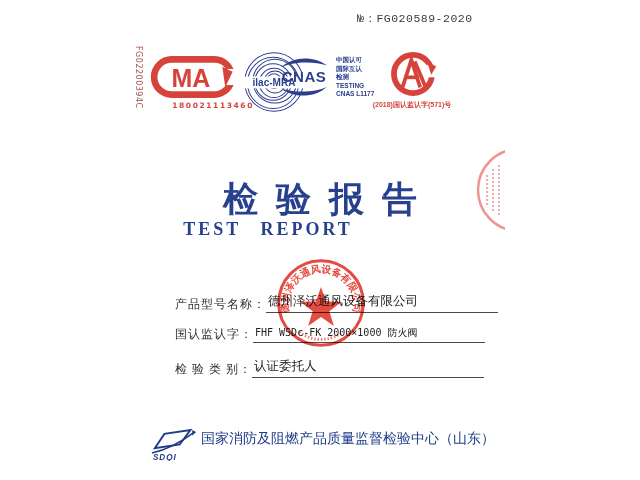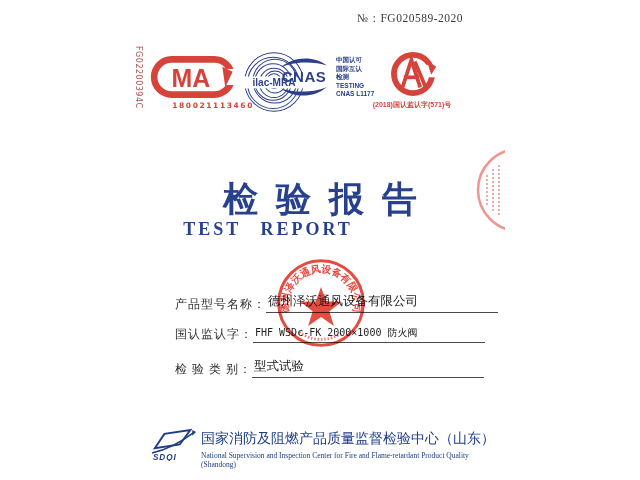--- a/index.html
+++ b/index.html
@@ -11,7 +11,7 @@
   
   .report-no{
     position:absolute;left:357px;top:11px;
-    font-family:Liberation Serif, serif;
+    font-family:Liberation Mono, monospace;
     font-size:11.5px;color:#3a3a3a;letter-spacing:.5px;
   }
   .side-code{

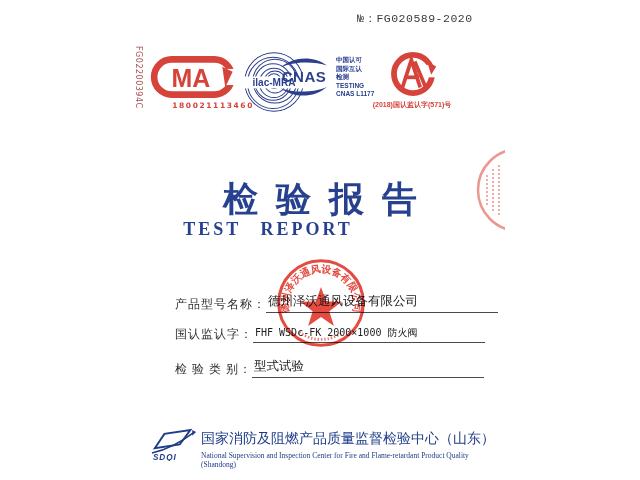--- a/index.html
+++ b/index.html
@@ -156,7 +156,7 @@
     <span class="flabel">国认监认字：</span><span class="fvalue mono">FHF WSDc-FK 2000×1000 防火阀</span>
   </div>
   <div class="field-row" style="top:358px">
-    <span class="flabel">检 验 类 别：</span><span class="fvalue">型式试验</span>
+    <span class="flabel">检 验 类 别：</span><span class="fvalue">认证委托人</span>
   </div>
 
   <svg class="stamp-main" width="94" height="94" viewBox="0 0 100 100">

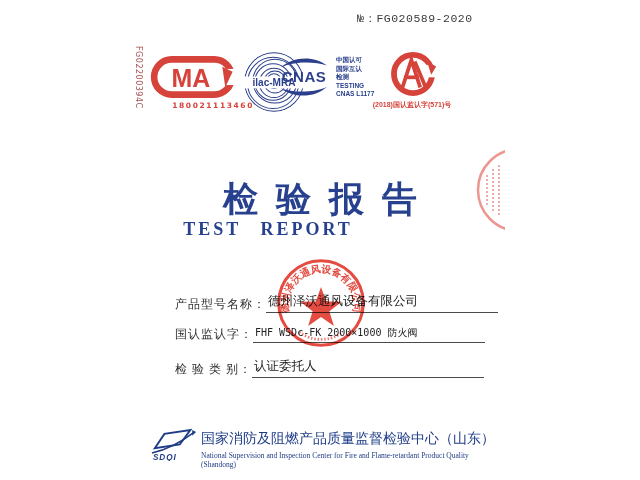--- a/index.html
+++ b/index.html
@@ -178,7 +178,6 @@
     <text x="3" y="34" font-family="Liberation Sans,sans-serif" font-style="italic" font-weight="bold" font-size="8.5" fill="#1f3c86" letter-spacing="1">SDQI</text>
   </svg>
   <div class="footer-zh">国家消防及阻燃产品质量监督检验中心（山东）</div>
-  <div class="footer-en">National Supervision and Inspection Center for Fire and Flame-retardant Product Quality (Shandong)</div>
 
 </div>
 

